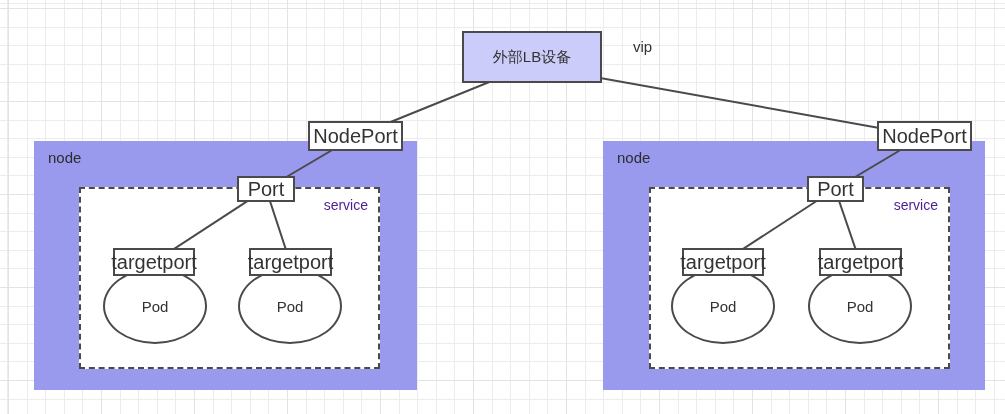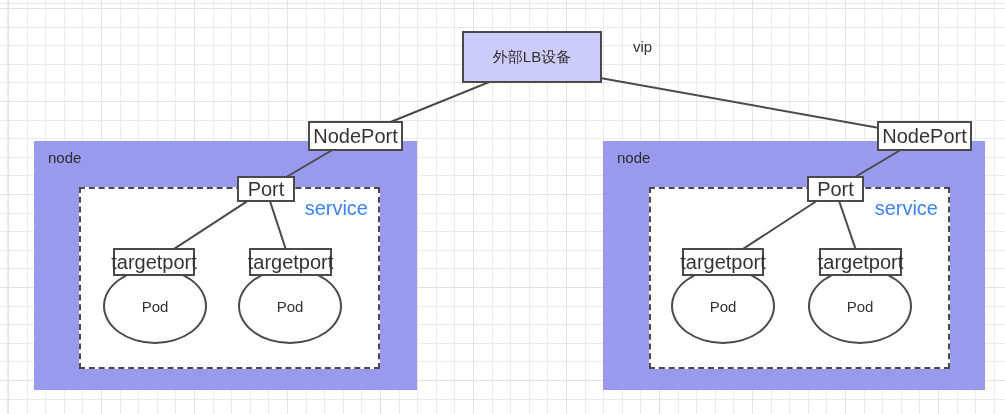--- a/index.html
+++ b/index.html
@@ -37,7 +37,7 @@
   }
   .service-label{
     position:absolute;right:10px;top:8px;
-    font-size:20px;color:#3b82f6;
+    font-size:14px;color:#4c1d95;
   }
   svg.connectors{
     position:absolute;left:0;top:0;width:1005px;height:414px;

